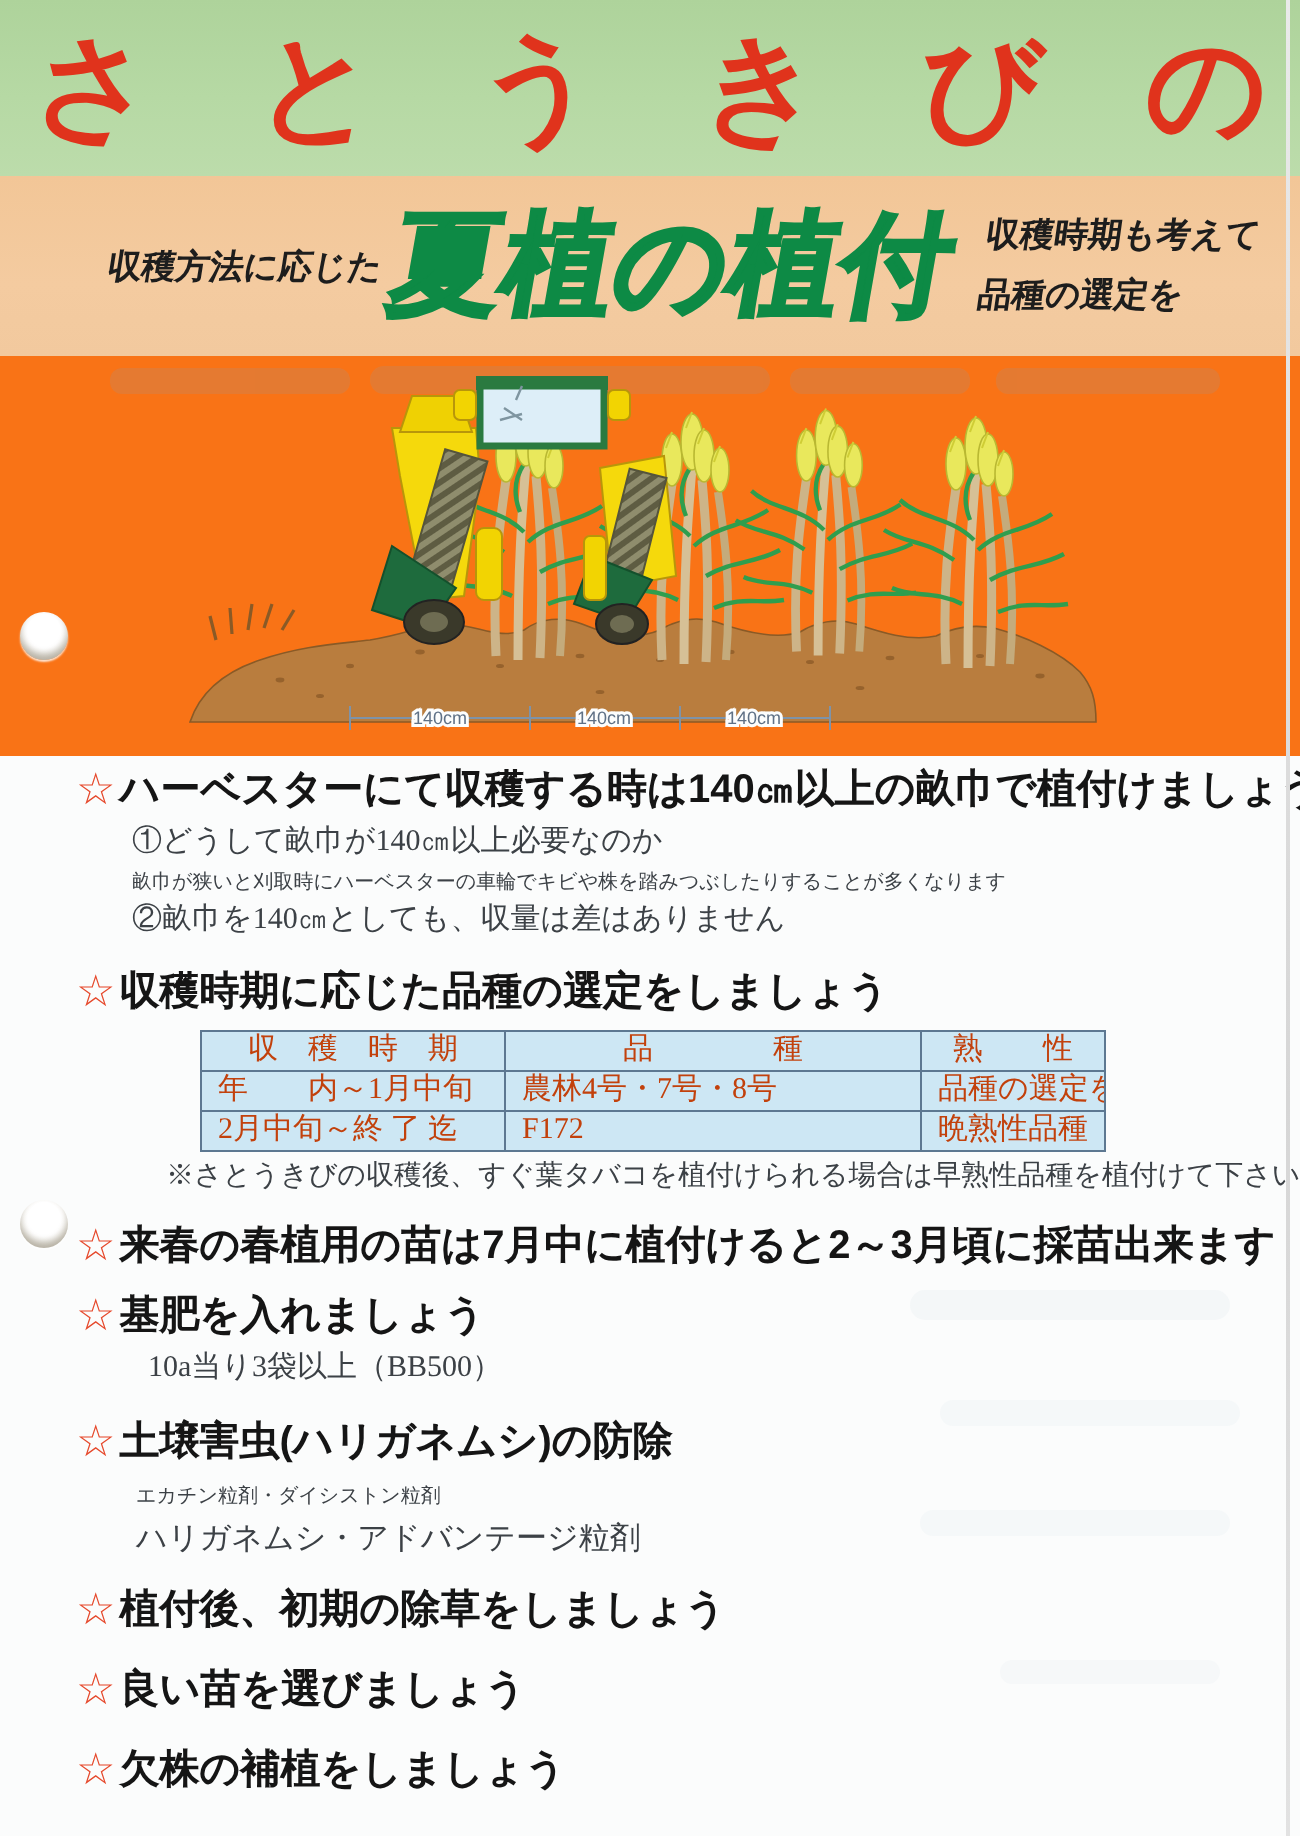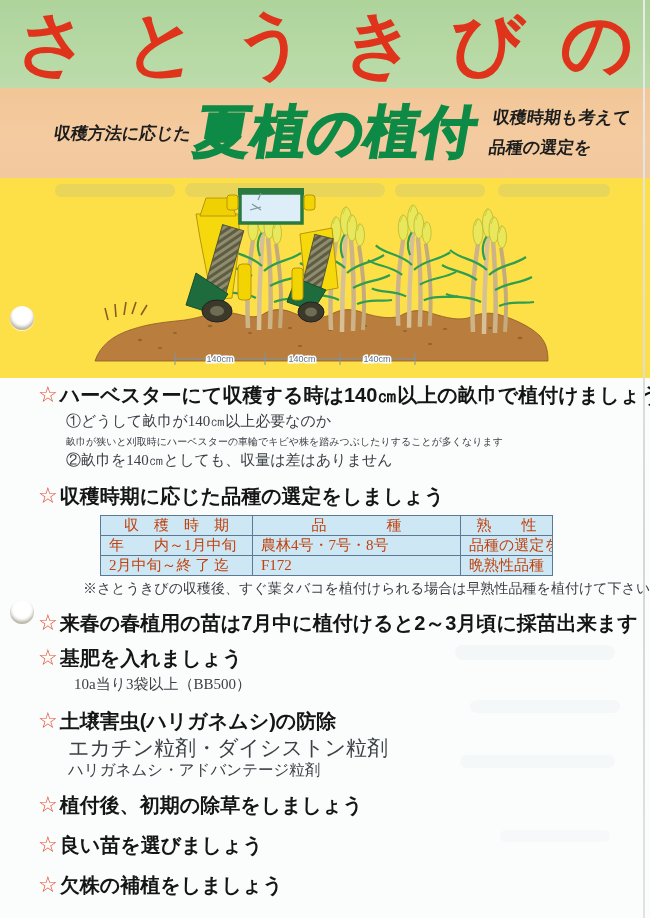--- a/index.html
+++ b/index.html
@@ -16,7 +16,7 @@
   .main-title{
     width:100%;padding:0 16px;box-sizing:border-box;
     font-family:"Liberation Serif",serif;font-weight:bold;
-    font-size:72px;line-height:88px;color:#e0331c;
+    font-size:60px;line-height:88px;color:#e0331c;
     text-align:justify;text-align-last:justify;white-space:nowrap;
   }
   

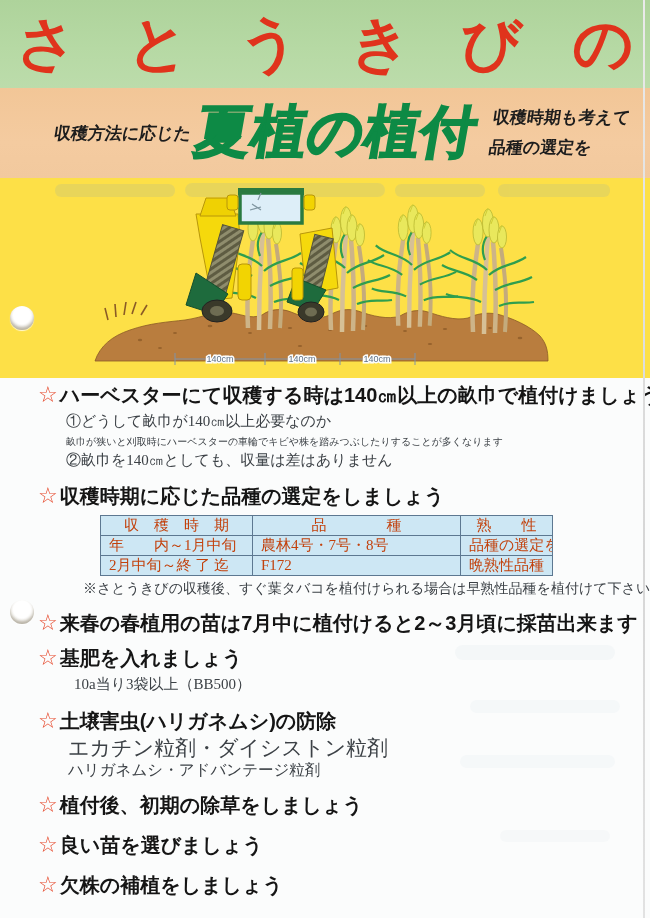--- a/index.html
+++ b/index.html
@@ -41,7 +41,7 @@
     color:#1d1d1d;transform:skewX(-8deg);
   }
   
-  .illustration{position:relative;height:200px;background:#fde047;}
+  .illustration{position:relative;height:200px;background:#f97316;}
   
   .content{position:relative;padding:4px 10px 0 38px;z-index:2;}
   .bullet{display:flex;align-items:flex-start;white-space:nowrap;}

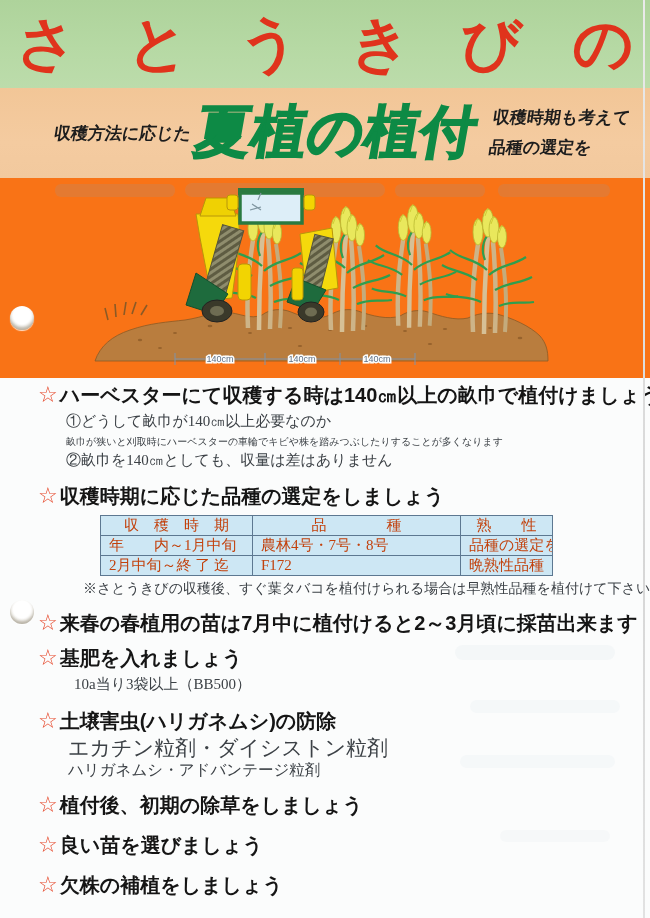--- a/index.html
+++ b/index.html
@@ -291,7 +291,7 @@
       <span class="h">土壌害虫(ハリガネムシ)の防除</span>
     </div>
     <div class="subs" style="margin-left:30px">
-      <div class="sub" style="font-size:21px;line-height:21px">エカチン粒剤・ダイシストン粒剤</div>
+      <div class="sub" style="font-size:10px;line-height:21px">エカチン粒剤・ダイシストン粒剤</div>
       <div class="sub" style="font-size:15.5px;line-height:21px">ハリガネムシ・アドバンテージ粒剤</div>
     </div>
 

